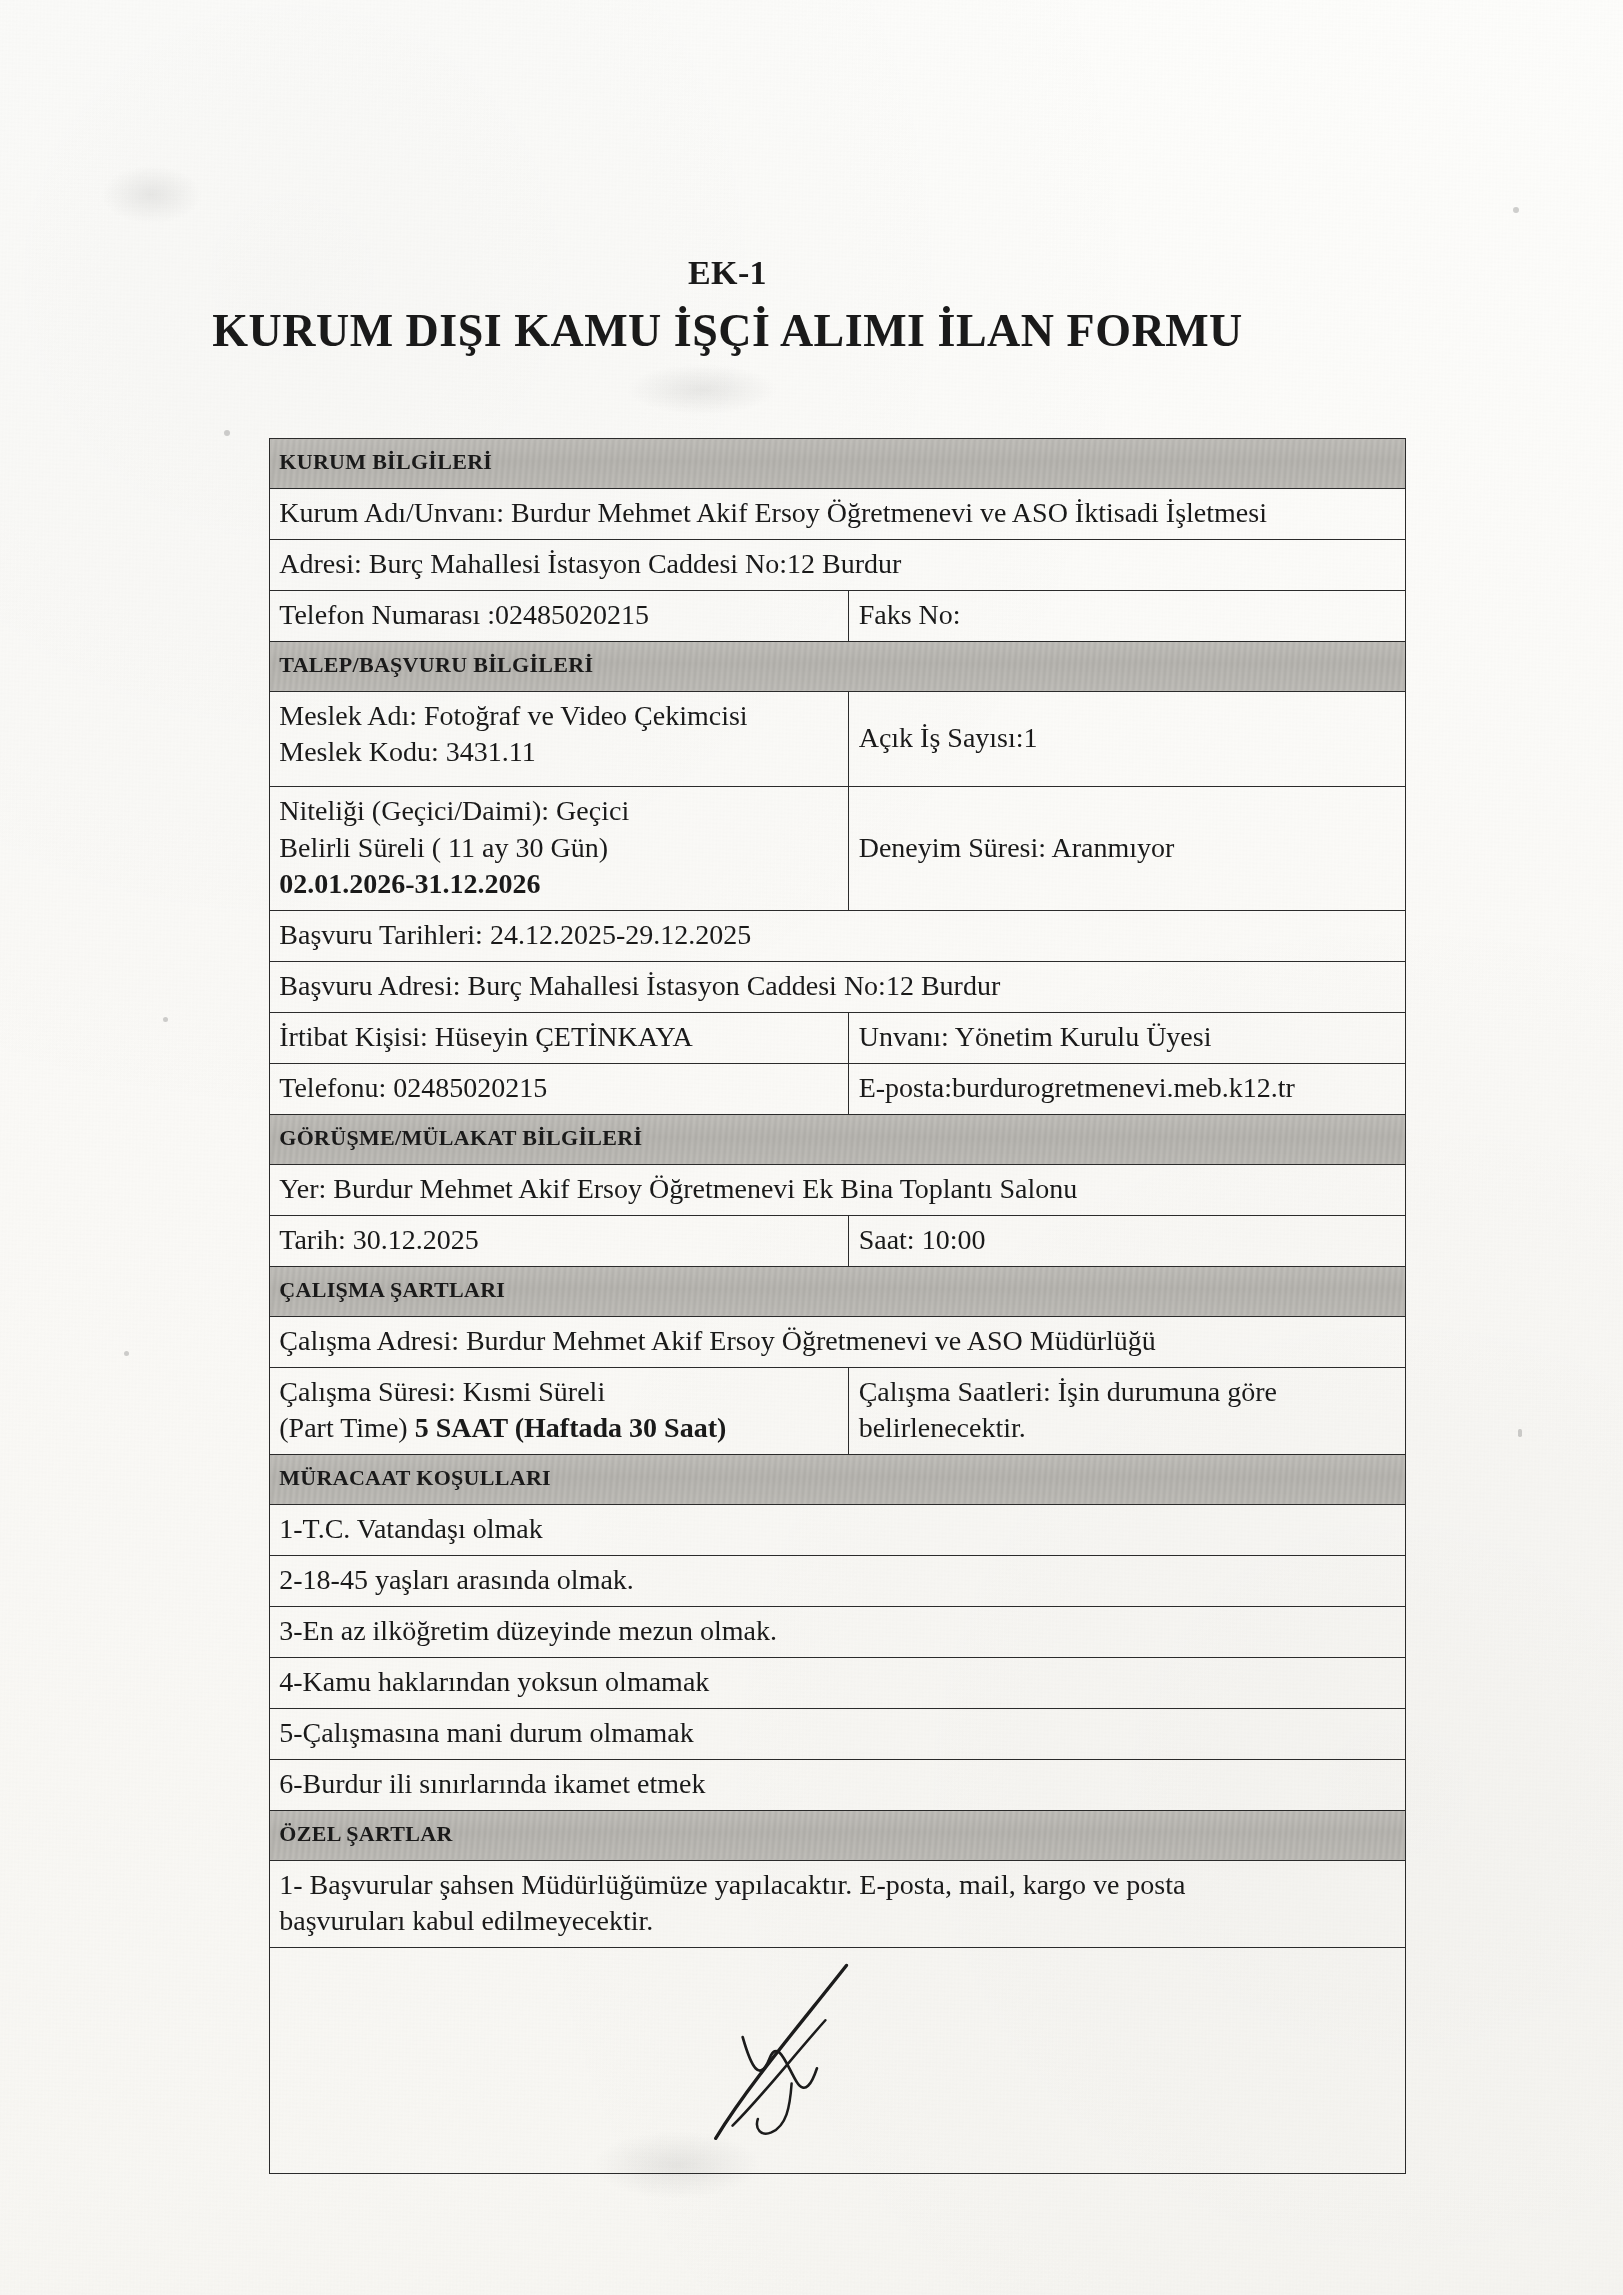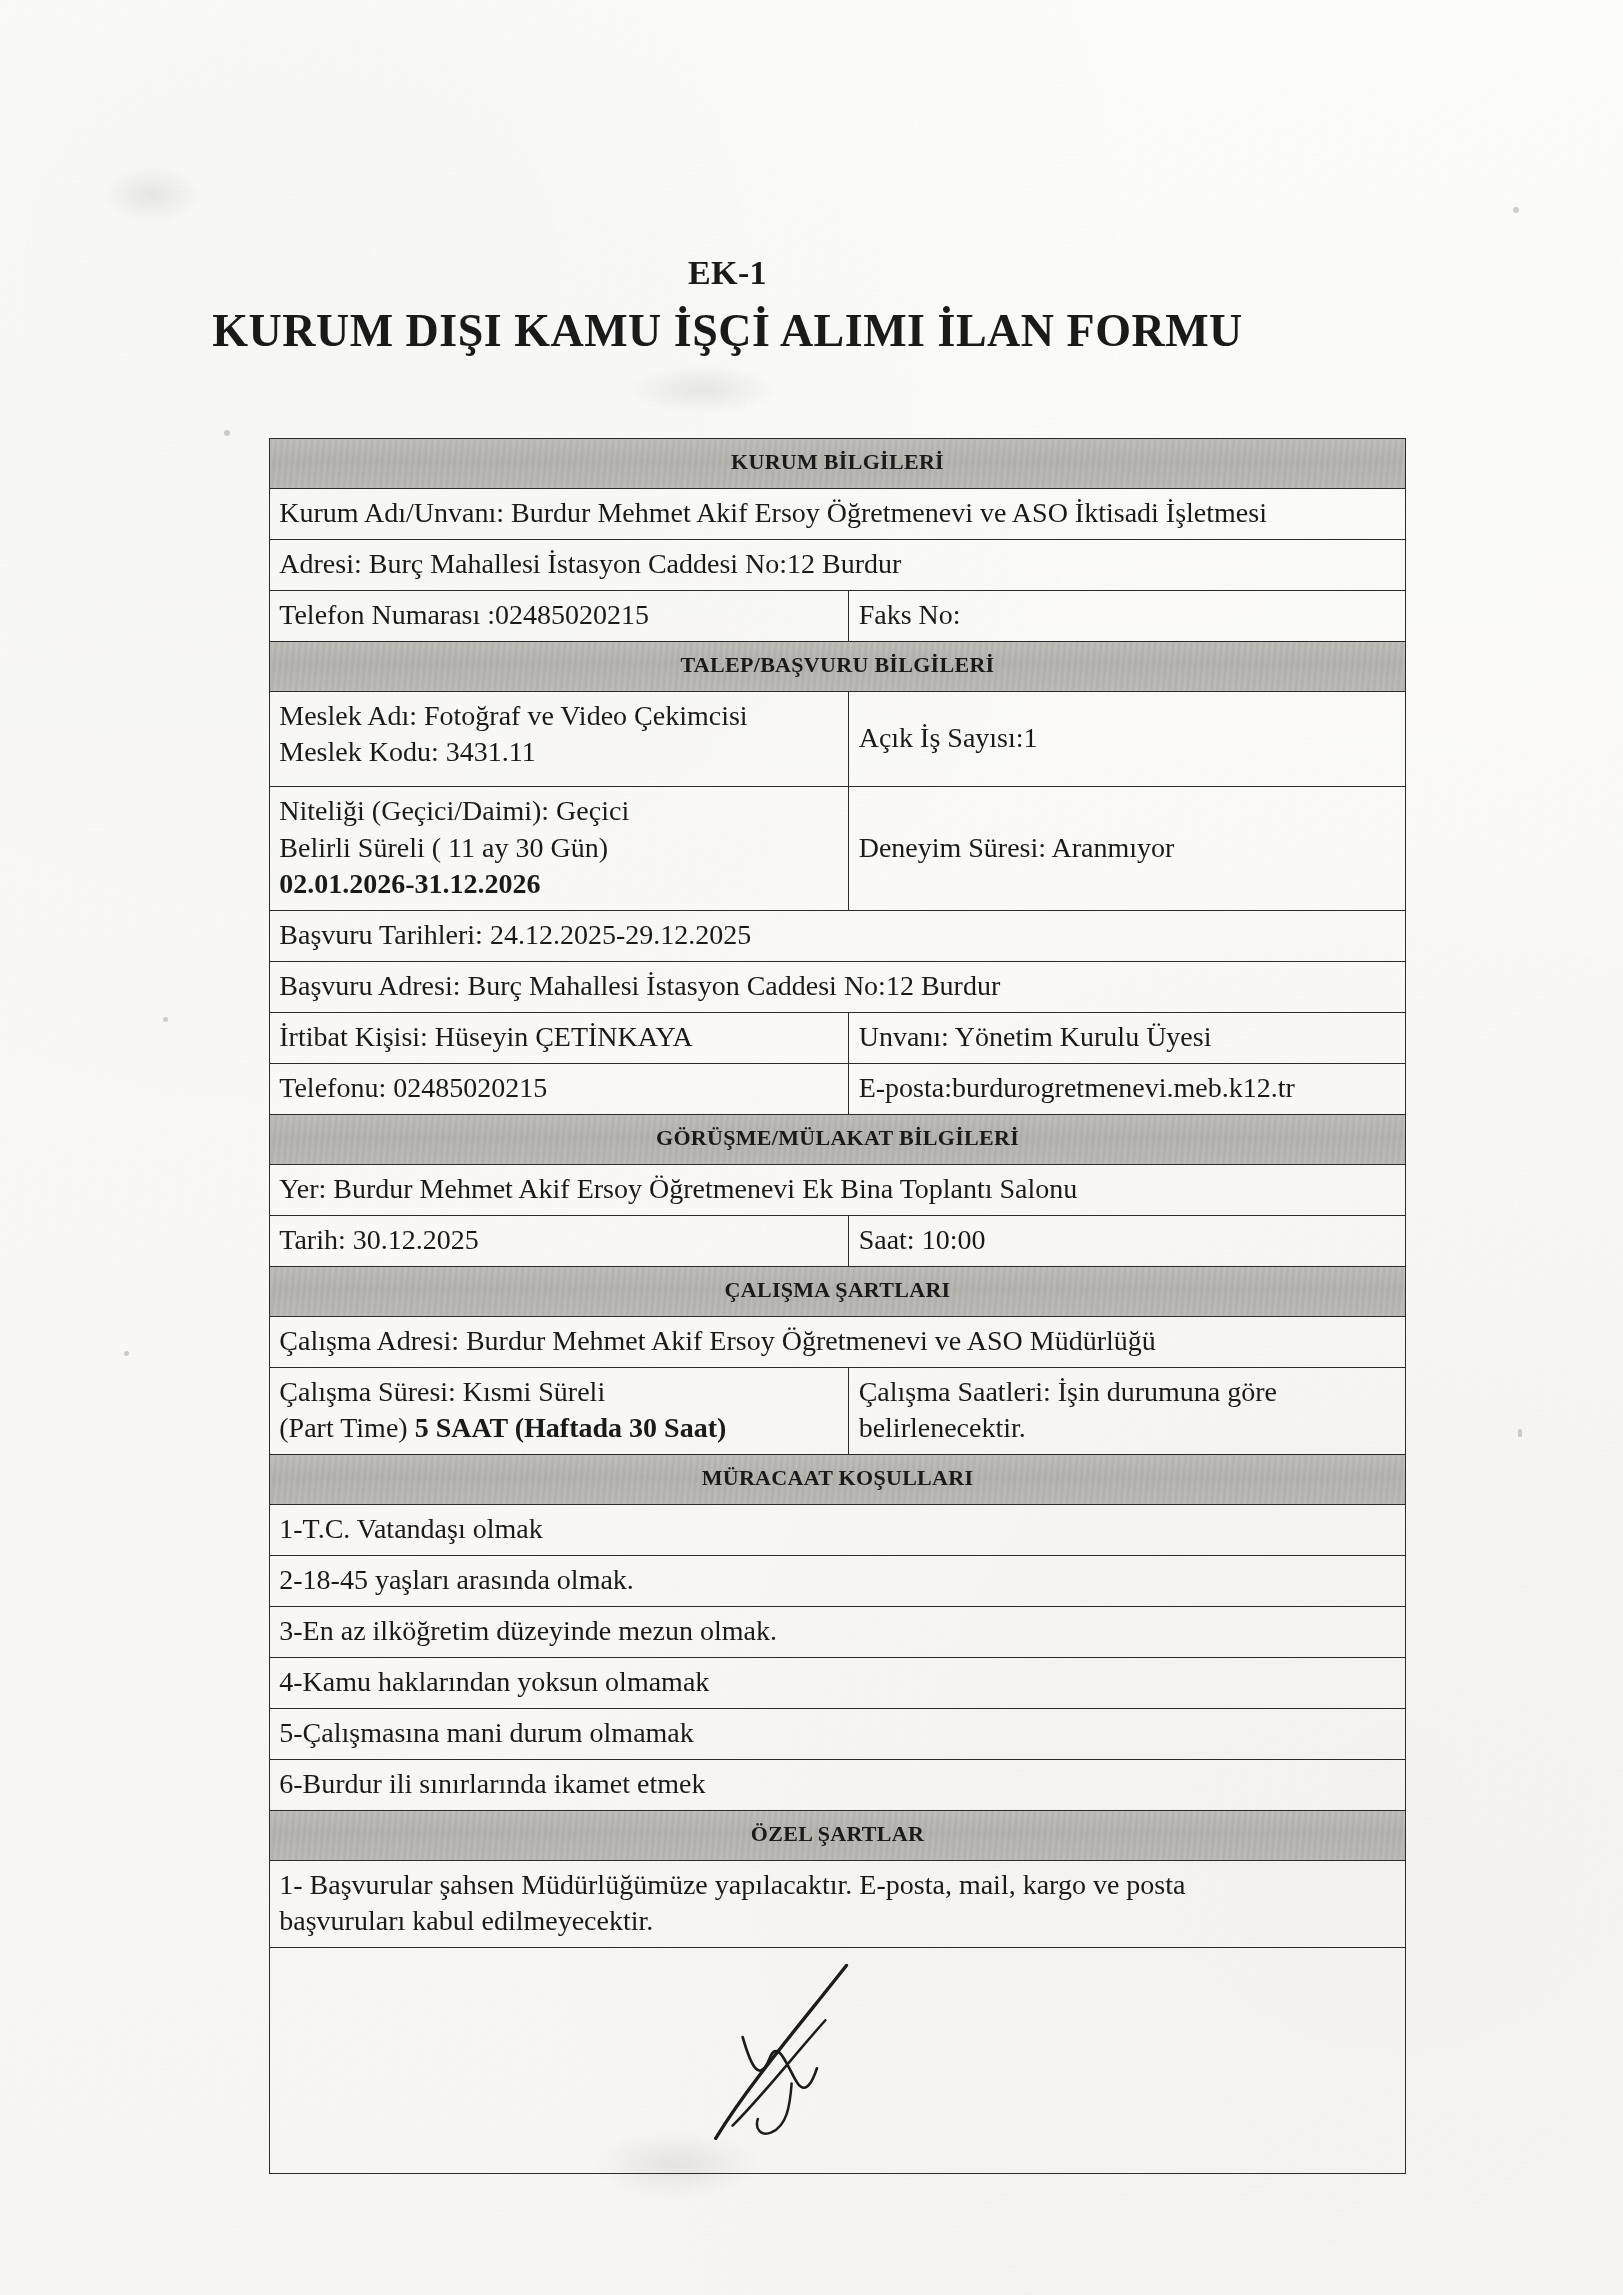--- a/index.html
+++ b/index.html
@@ -88,7 +88,6 @@
     padding-top: 9.3px;
     padding-bottom: 11px;
     font-size: 22px;
-    text-align: center;
   }
   .bold { font-weight: bold; }
   .tall { height: 81px; }

